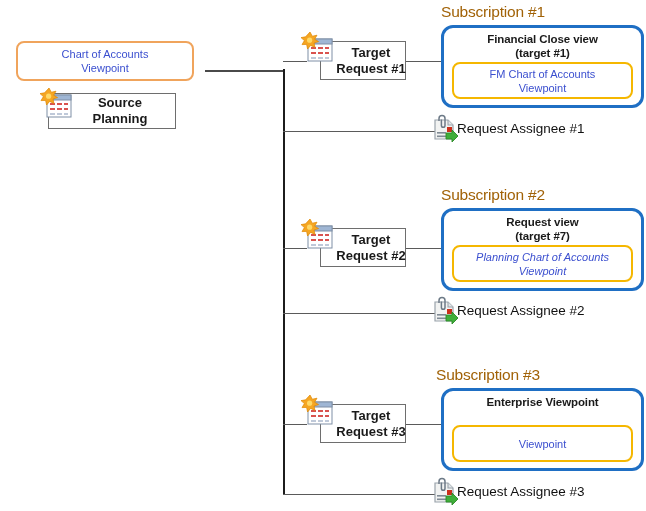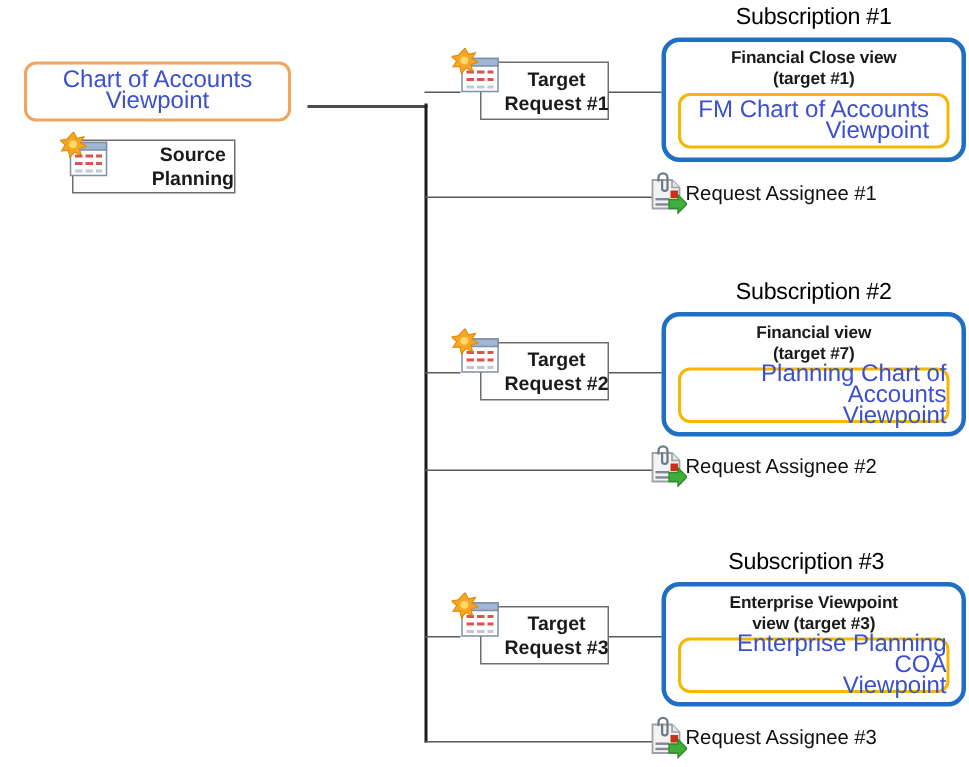--- a/index.html
+++ b/index.html
@@ -70,8 +70,8 @@
   .sub-caption {
     position: absolute;
     font-size: 15.5px;
-    color: #000000;
-    text-align: center;
+    color: #a16207;
+    text-align: left;
     letter-spacing: -0.2px;
   }
 

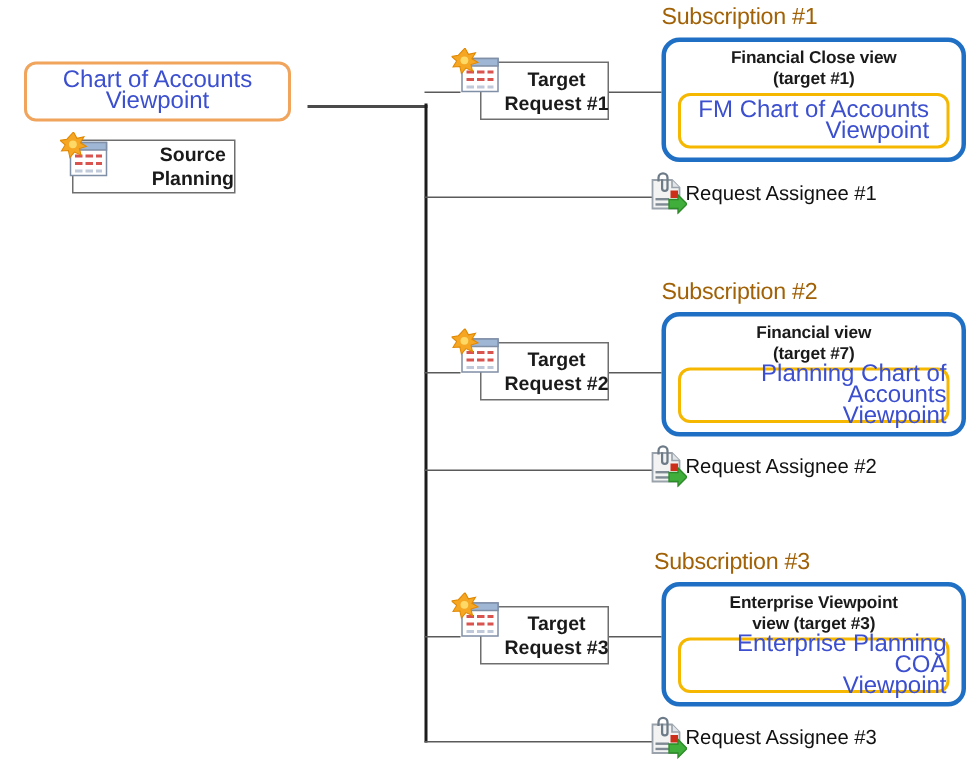--- a/index.html
+++ b/index.html
@@ -58,7 +58,7 @@
     align-items: center;
     justify-content: center;
     text-align: center;
-    font-size: 16px;
+    font-size: 11px;
     color: #3b4fcf;
     line-height: 14px;
     background: #ffffff;

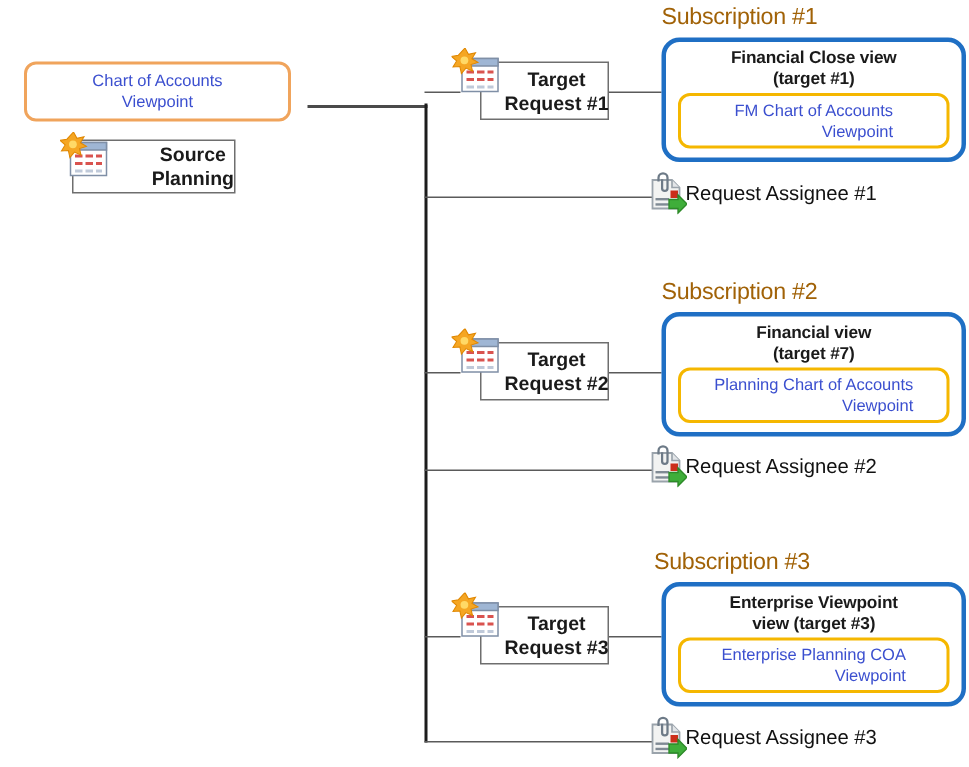--- a/index.html
+++ b/index.html
@@ -64,7 +64,7 @@
     background: #ffffff;
   }
   .viewpoint.orange { border: 2px solid #f0a45c; }
-  .viewpoint.yellow { border: 2px solid #f5b700; text-align: right; }
+  .viewpoint.yellow { border: 2px solid #f5b700; }
 
   
   .sub-caption {

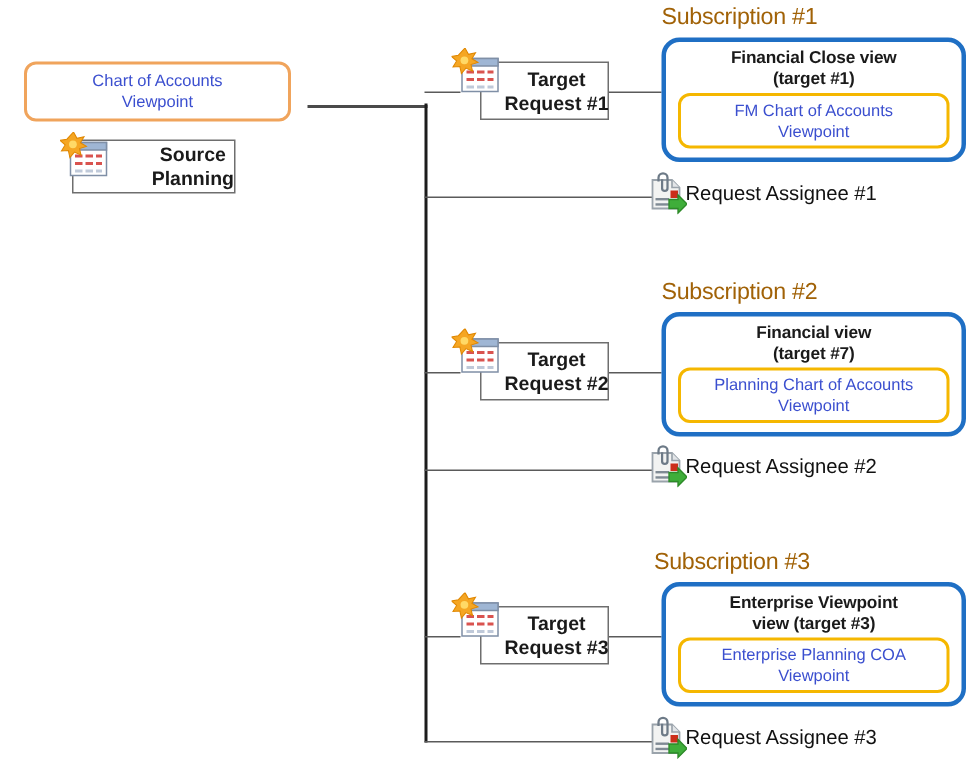--- a/index.html
+++ b/index.html
@@ -148,7 +148,7 @@
     </div>
   </div>
 
-  <div class="req-box" style="left:48px; top:93px; width:109px; height:36px;justify-content:flex-end;">
+  <div class="req-box" style="left:48px; top:93px; width:128px; height:36px;">
     <div class="req-label">
       <div>Source</div>
       <div>Planning</div>

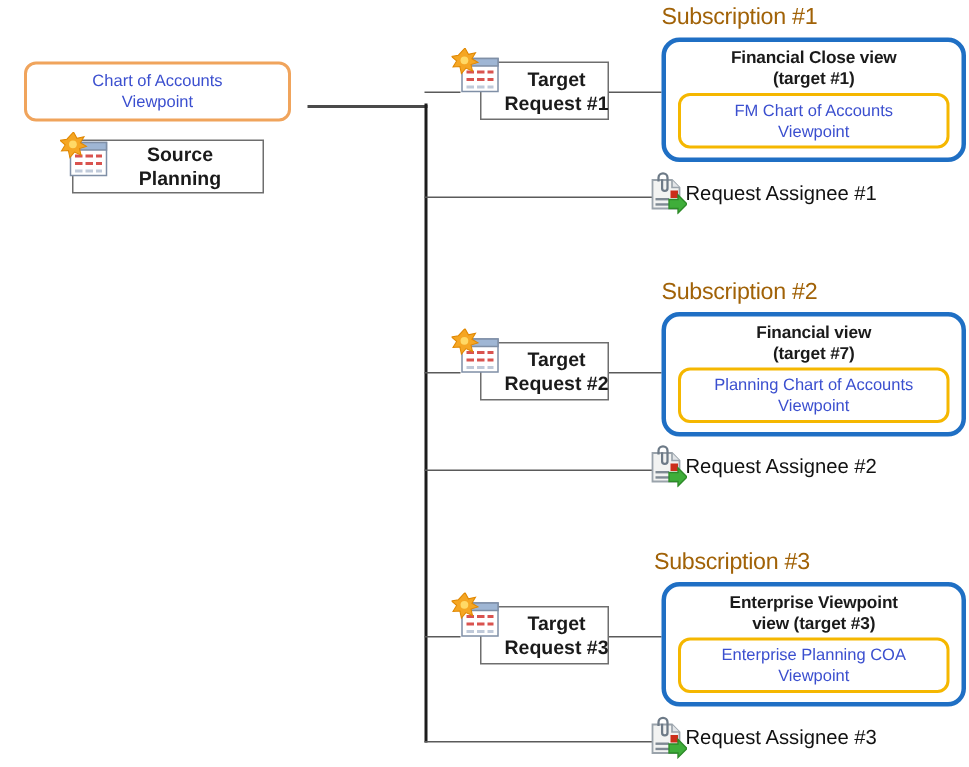--- a/index.html
+++ b/index.html
@@ -242,7 +242,7 @@
   <div class="sub-caption" style="left:441px; top:186px; width:203px;">Subscription #2</div>
   <div class="view-box" style="left:441px; top:208px; width:203px; height:83px;">
     <div class="view-title">
-      <div>Financial view</div>
+      <div>Request view</div>
       <div>(target #7)</div>
     </div>
   </div>

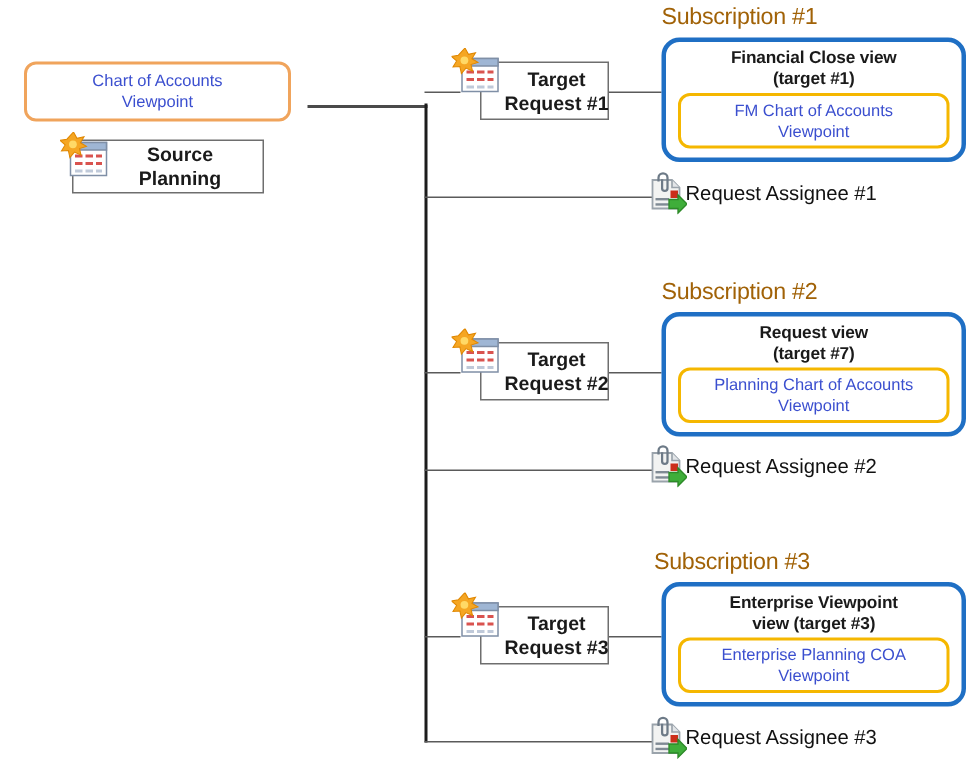--- a/index.html
+++ b/index.html
@@ -246,7 +246,7 @@
       <div>(target #7)</div>
     </div>
   </div>
-  <div class="viewpoint yellow" style="left:452px; top:245px; width:181px; height:37px;">
+  <div class="viewpoint yellow" style="left:452px; top:245px; width:181px; height:37px;font-style:italic;">
     <div>
       <div>Planning Chart of Accounts</div>
       <div>Viewpoint</div>

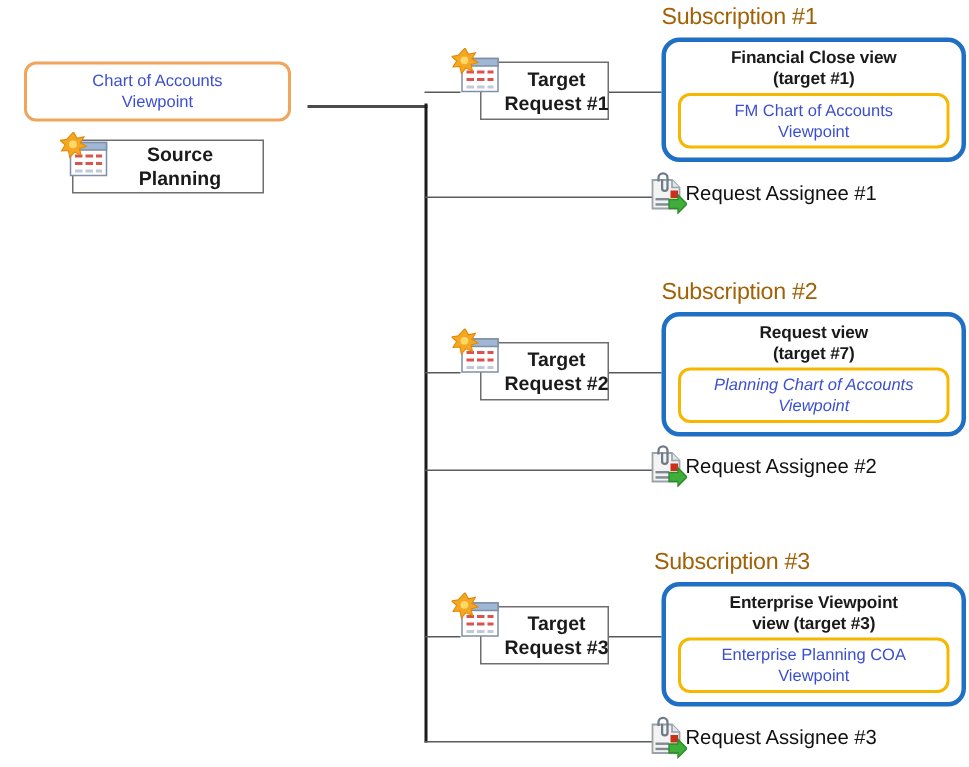--- a/index.html
+++ b/index.html
@@ -302,7 +302,6 @@
   <div class="view-box" style="left:441px; top:388px; width:203px; height:83px;">
     <div class="view-title">
       <div>Enterprise Viewpoint</div>
-      <div>view (target #3)</div>
     </div>
   </div>
   <div class="viewpoint yellow" style="left:452px; top:425px; width:181px; height:37px;">

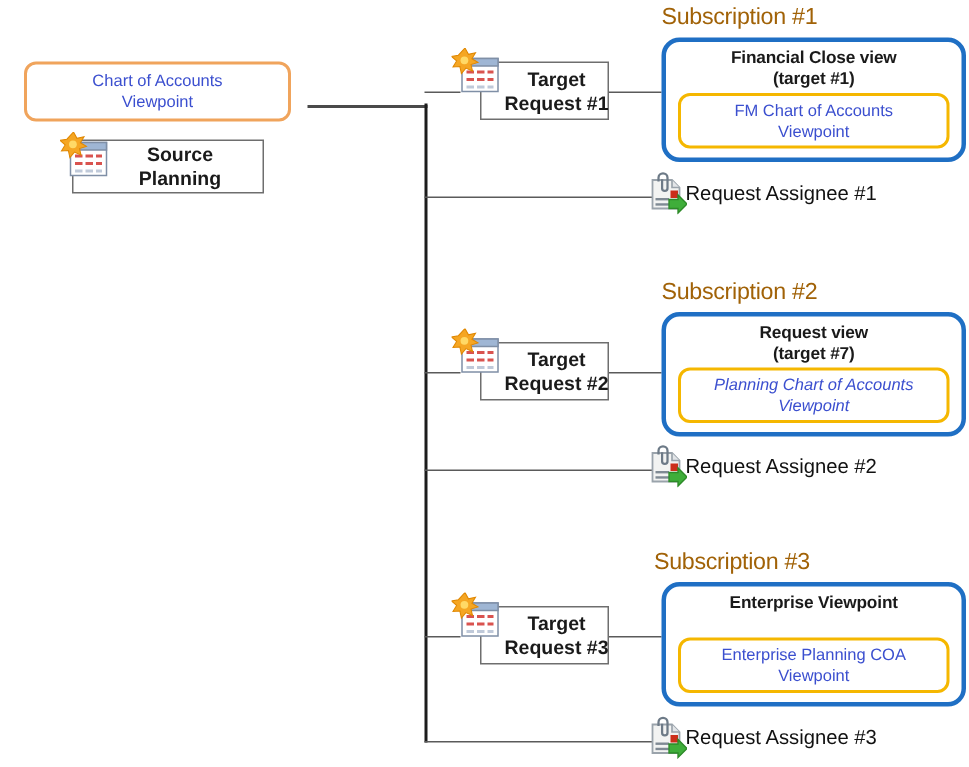--- a/index.html
+++ b/index.html
@@ -306,7 +306,6 @@
   </div>
   <div class="viewpoint yellow" style="left:452px; top:425px; width:181px; height:37px;">
     <div>
-      <div>Enterprise Planning COA</div>
       <div>Viewpoint</div>
     </div>
   </div>

